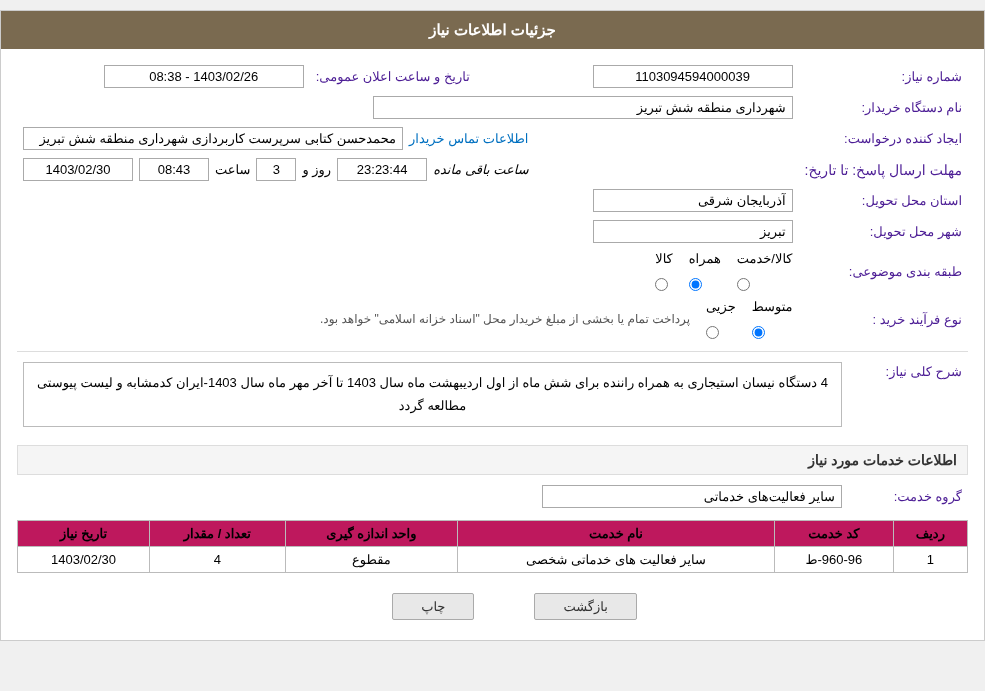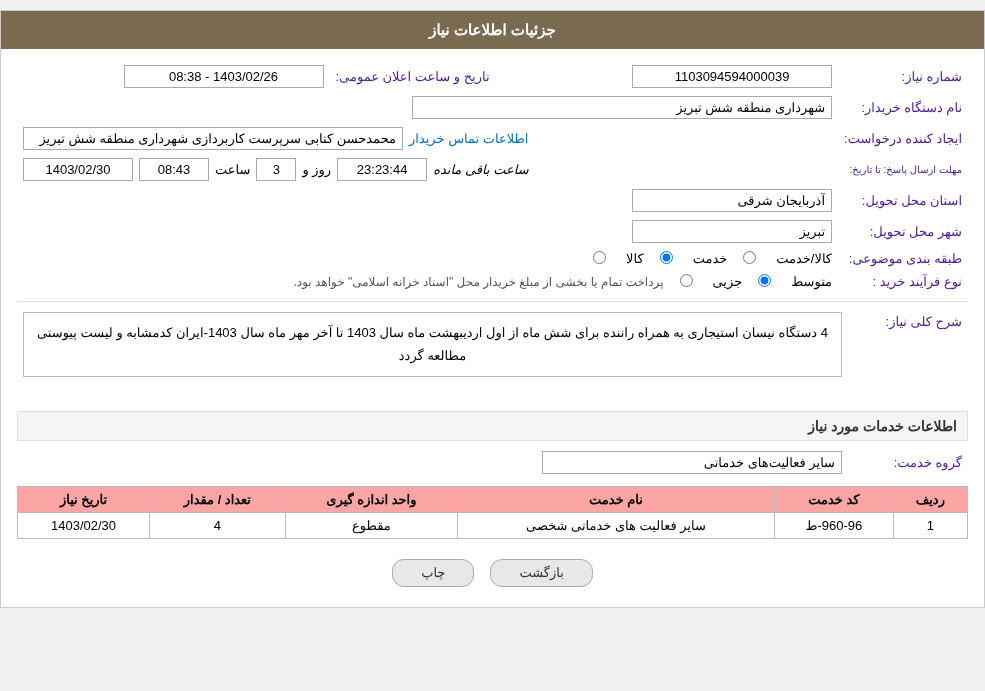--- a/index.html
+++ b/index.html
@@ -204,7 +204,7 @@
         </td>
       </tr>
       <tr>
-        <td class="label-cell" style="font-size:10px;">مهلت ارسال پاسخ: تا تاریخ:</td>
+        <td class="label-cell" style="font-size:14px;">مهلت ارسال پاسخ: تا تاریخ:</td>
         <td class="value-cell" colspan="4">
           <div class="row-flex" style="justify-content:flex-end;">
             <span style="font-size:13px;font-style:italic;">ساعت باقی مانده</span>

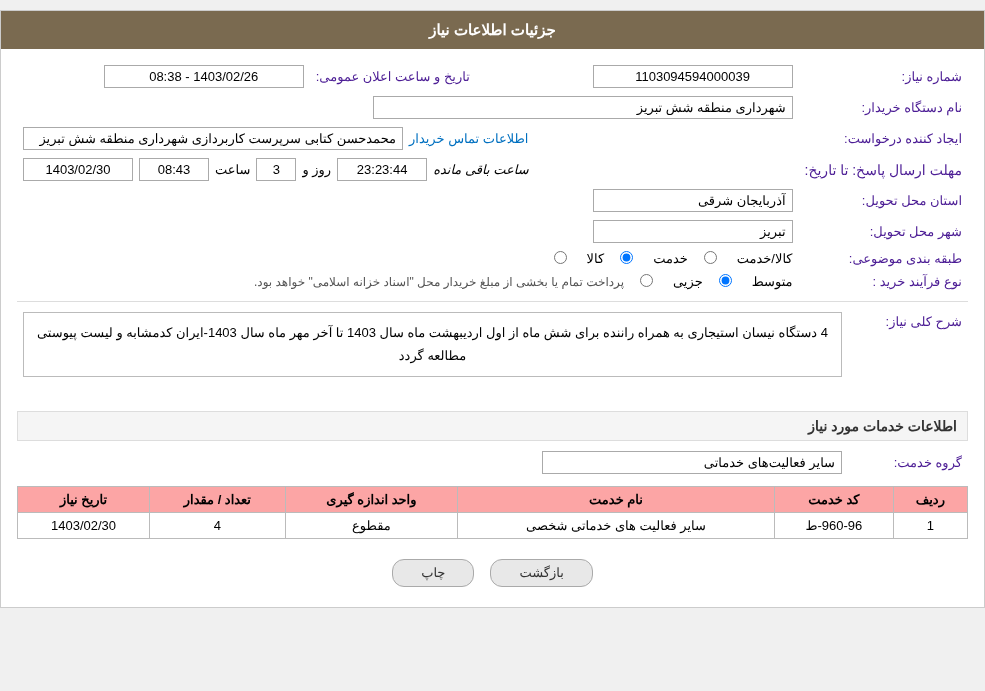--- a/index.html
+++ b/index.html
@@ -137,8 +137,9 @@
     }
     .radio-item {
       display: flex;
-      align-items: flex-start;
-      gap: 20px;
+      align-items: flex-end;
+      gap: 12px;
+      flex-direction: column;
     }
     .radio-item input {
       margin: 0;

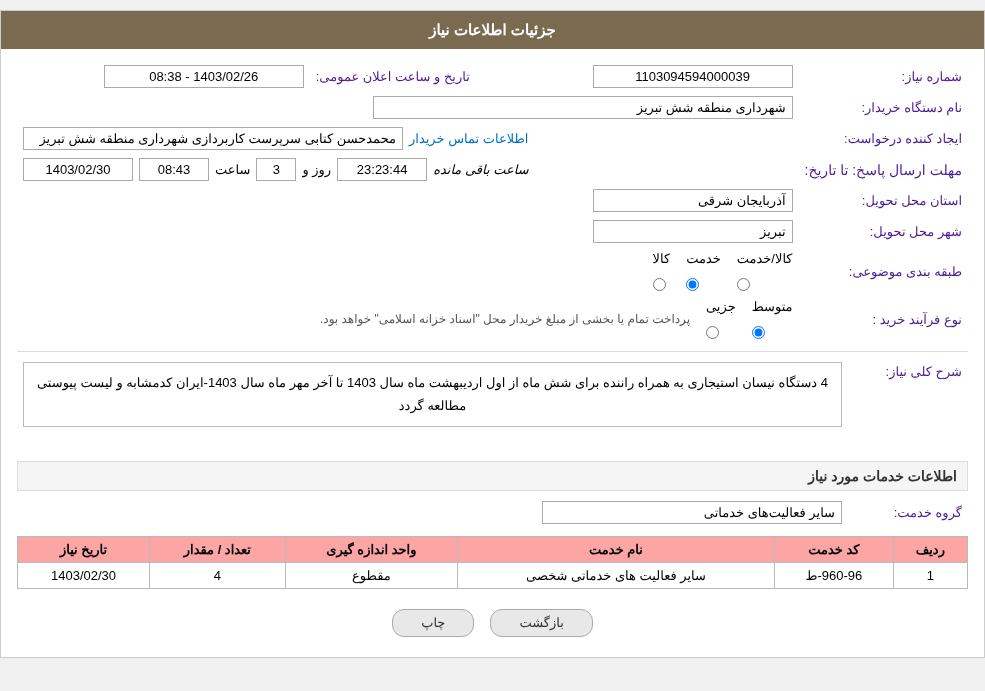--- a/index.html
+++ b/index.html
@@ -239,7 +239,7 @@
               <input type="radio" name="category" value="kala_khedmat" style="">
             </label>
             <label class="radio-item">
-              <span>خدمت</span>
+              <span>همراه</span>
               <input type="radio" name="category" value="khedmat" checked="" style="">
             </label>
             <label class="radio-item">

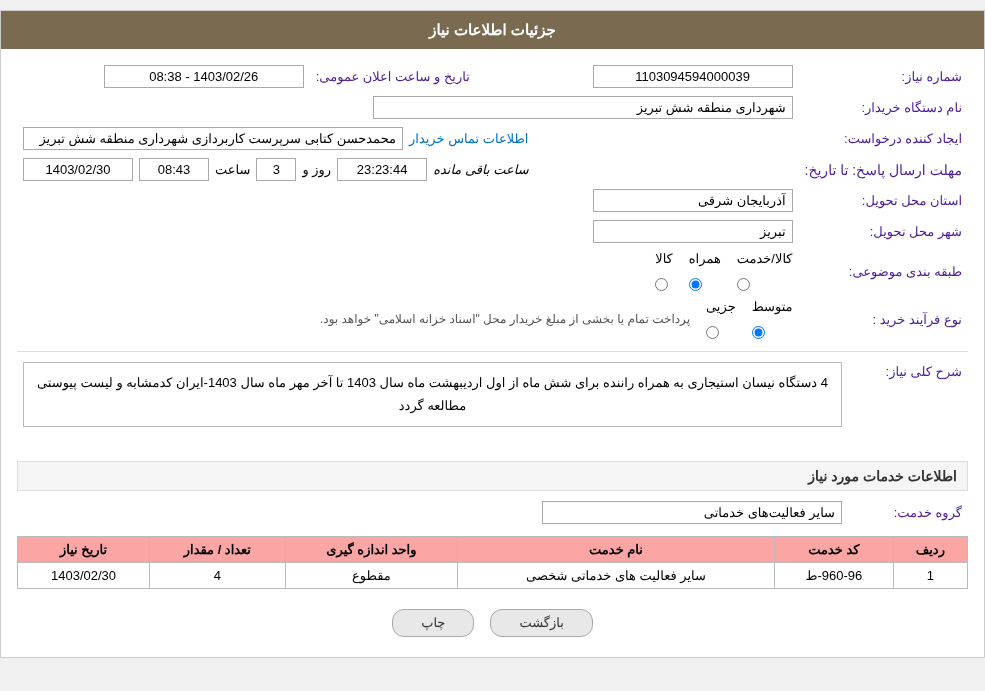--- a/index.html
+++ b/index.html
@@ -76,7 +76,7 @@
       padding: 6px 10px;
       font-weight: bold;
       color: #333;
-      margin: 24px 0 6px 0;
+      margin: 8px 0 6px 0;
       font-size: 14px;
     }
     .services-table {

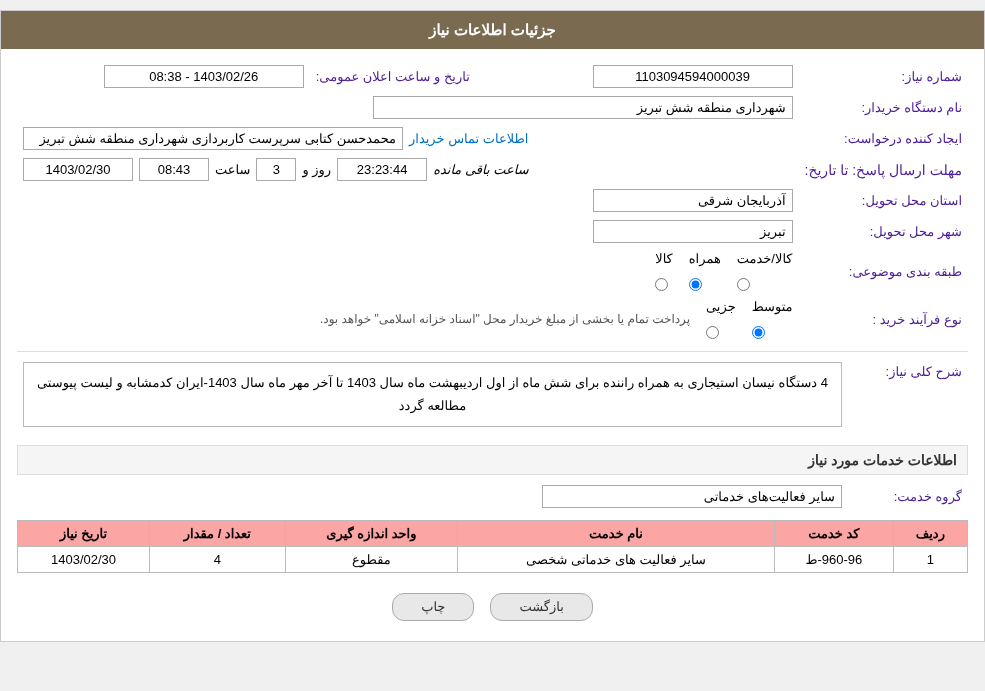--- a/index.html
+++ b/index.html
@@ -86,7 +86,7 @@
       margin-bottom: 8px;
     }
     .services-table th {
-      background: #fca5a5;
+      background: #be185d;
       border: 1px solid #bbb;
       padding: 5px 8px;
       text-align: center;

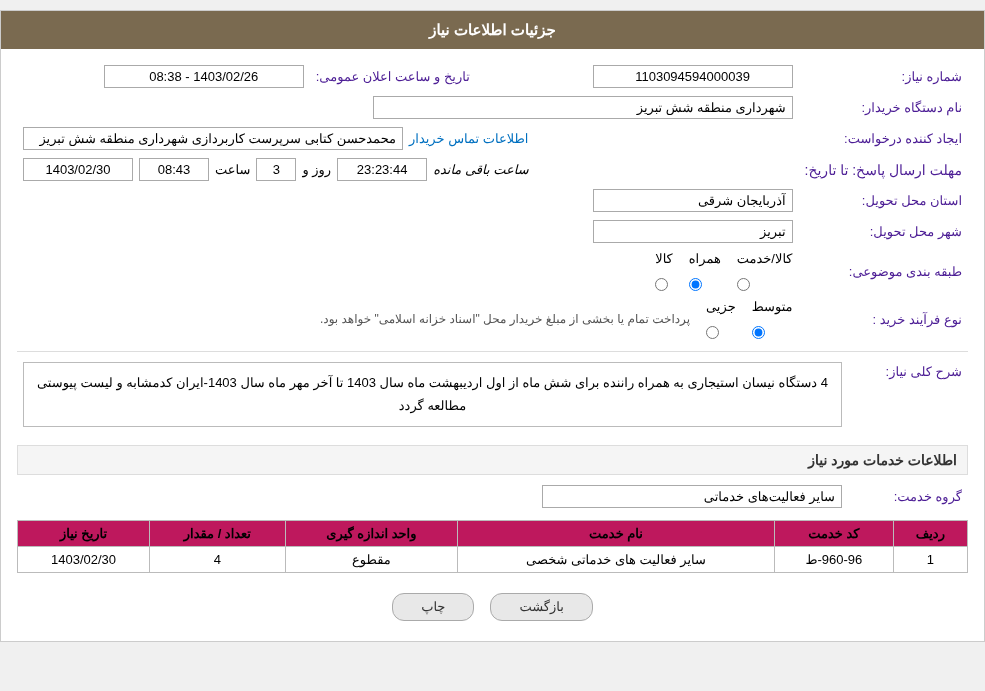--- a/index.html
+++ b/index.html
@@ -116,10 +116,11 @@
     .btn {
       padding: 5px 28px;
       font-size: 13px;
-      font-family: Liberation Serif, serif;
+      font-family: Liberation Sans, sans-serif;
       cursor: pointer;
       border: 1px solid #aaa;
-      border-radius: 12px;
+      border-radius: 2px;
+      margin-left: 44px;
     }
     .btn-back {
       background: #e8e8e8;

